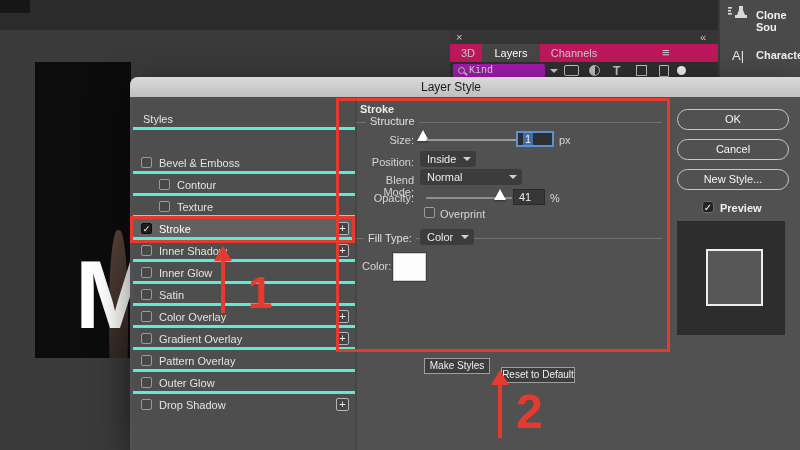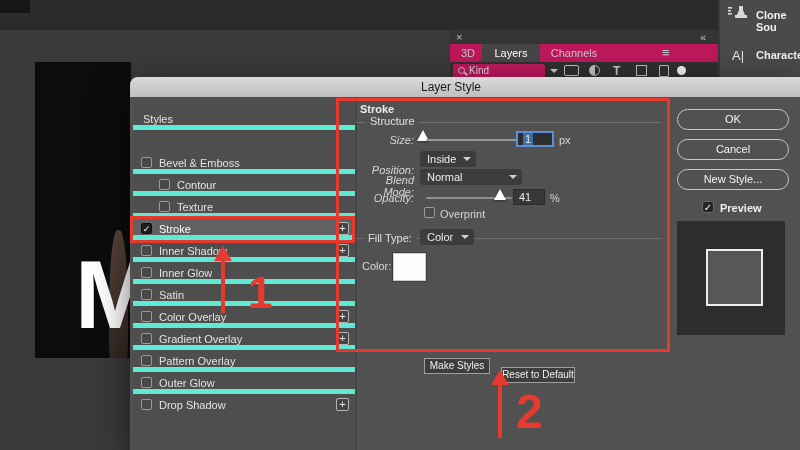--- a/index.html
+++ b/index.html
@@ -26,7 +26,7 @@
   .tab.active { background:#464646; color:#ffffff; }
   .lp-menu { left:212px; top:1px; font-size:13px; color:#c9c9c9; }
   .filter { left:0; top:32px; width:268px; height:18px; background:#303030; }
-  .kindbox { left:3px; top:2px; width:92px; height:14px; background:#be185d; border-radius:2px; }
+  .kindbox { left:3px; top:2px; width:92px; height:14px; background:#a21caf; border-radius:2px;font-family:Liberation Mono, monospace; }
   .kind-label { left:16px; top:1px; font-size:10px; color:#dddddd; line-height:12px; }
   .search-ring { left:5px; top:3px; width:7px; height:7px; border:1.5px solid #c9c9c9; border-radius:50%; }
   .search-stem { left:11px; top:9px; width:4px; height:1.5px; background:#c9c9c9; transform:rotate(45deg); }

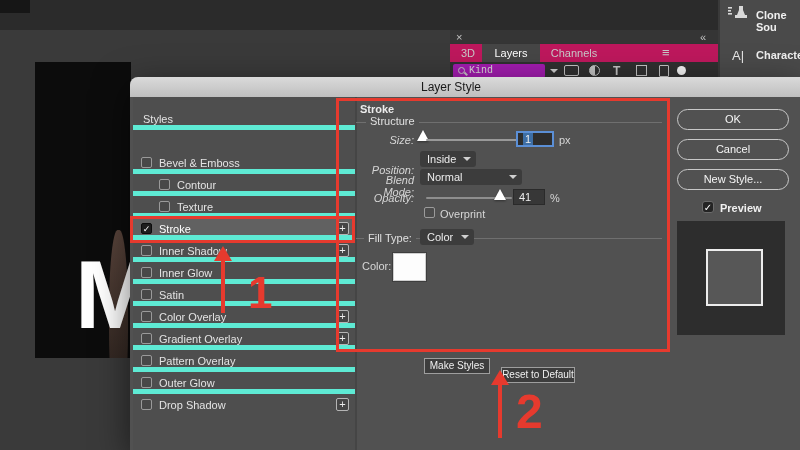--- a/index.html
+++ b/index.html
@@ -56,7 +56,7 @@
 
   
   .sidebar { left:3px; top:20px; width:222px; height:353px; background:#4e4e4e; }
-  .srow { position:absolute; left:0; width:222px; height:22px; border-bottom:5px solid #5eead4; }
+  .srow { position:absolute; left:0; width:222px; height:22px; border-bottom:3px solid #5eead4; }
   .srow.sel { background:#616161; }
   .slabel { position:absolute; left:10px; top:5px; font-size:11px; color:#e3e3e3; }
   .cb { position:absolute; width:11px; height:11px; top:5px; border:1px solid #9a9a9a;

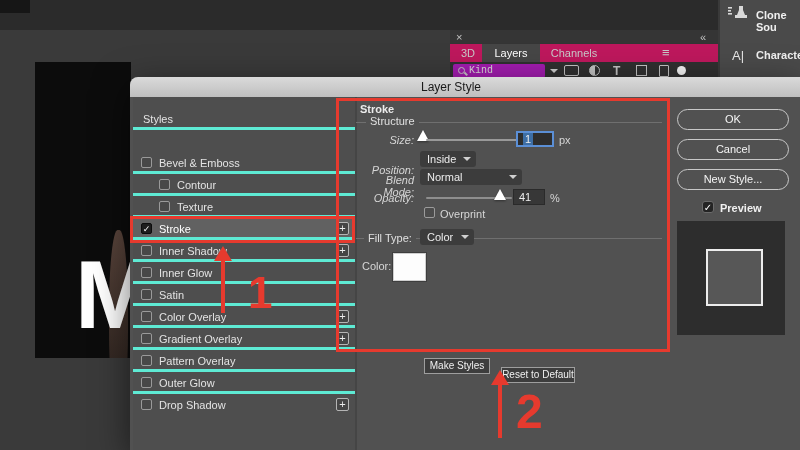--- a/index.html
+++ b/index.html
@@ -69,7 +69,7 @@
 
   
   .t { position:absolute; font-size:11px; color:#d6d6d6; }
-  .rlabel { text-align:right; width:58px;font-style:italic; }
+  .rlabel { text-align:right; width:58px; }
   .groupline { position:absolute; height:1px; background:#6f6f6f; }
   .grouplabel { position:absolute; font-size:11px; color:#e0e0e0; background:#515151; padding:0 4px; }
   .track { position:absolute; height:2px; background:#999999; border-radius:1px; }

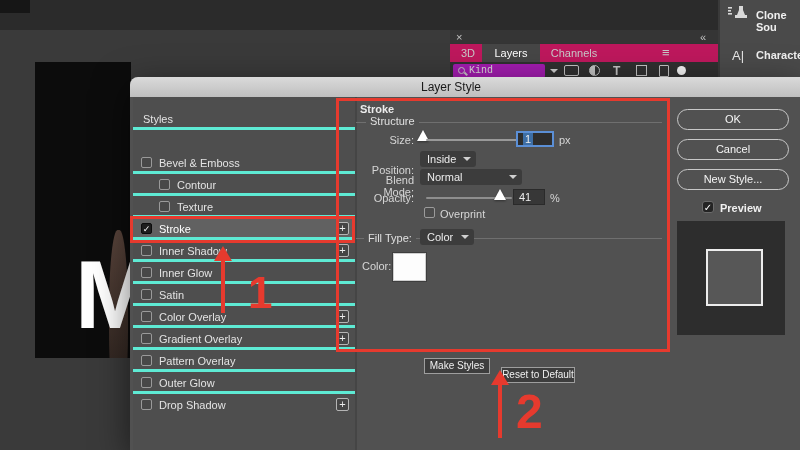--- a/index.html
+++ b/index.html
@@ -239,7 +239,7 @@
     <div class="field focus" style="left:386px;top:54px;width:38px;"><span class="selhl">1</span></div>
     <span class="t" style="left:429px;top:57px;">px</span>
 
-    <span class="t rlabel" style="left:226px;top:79px;margin-top:8px;">Position:</span>
+    <span class="t rlabel" style="left:226px;top:79px;">Position:</span>
     <div class="dd" style="left:290px;top:74px;width:56px;"><span>Inside</span><span class="caret"></span></div>
 
     <span class="t rlabel" style="left:226px;top:97px;">Blend Mode:</span>

